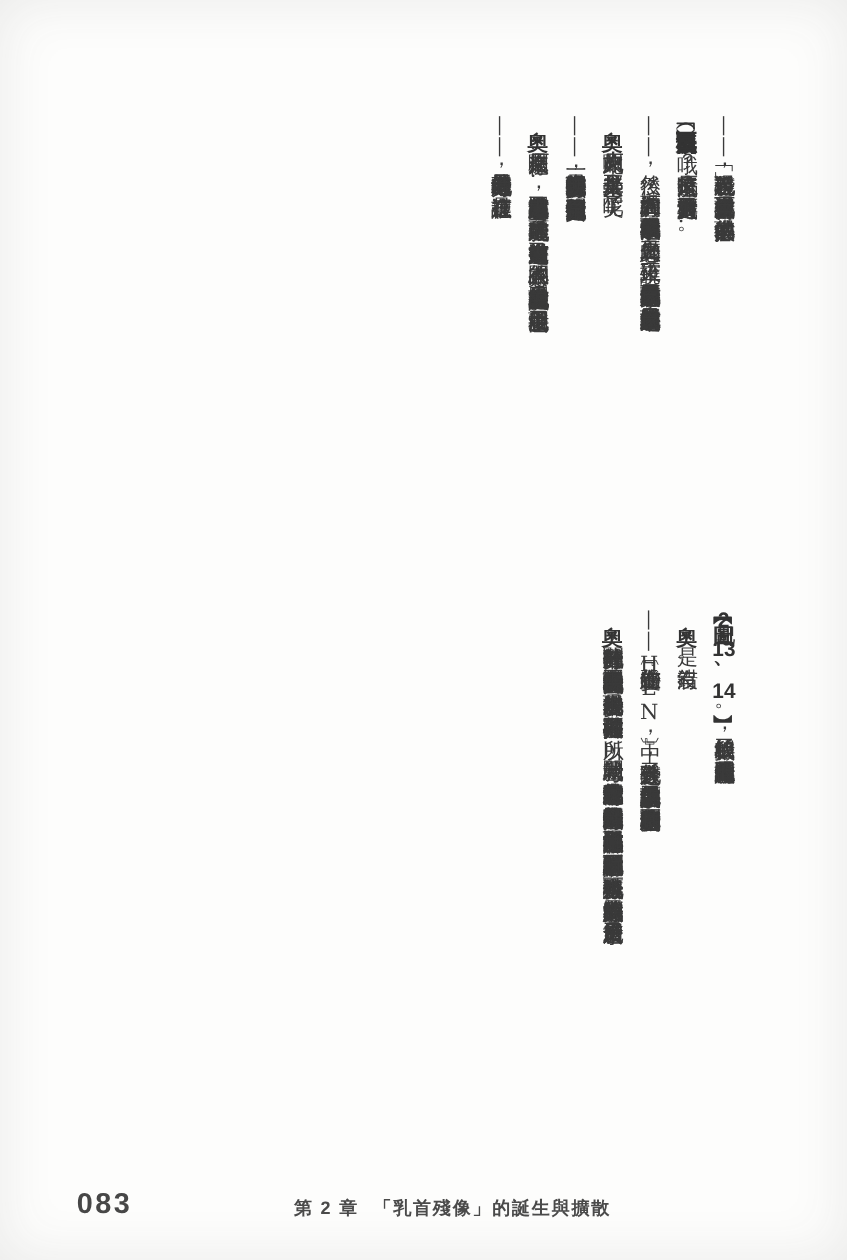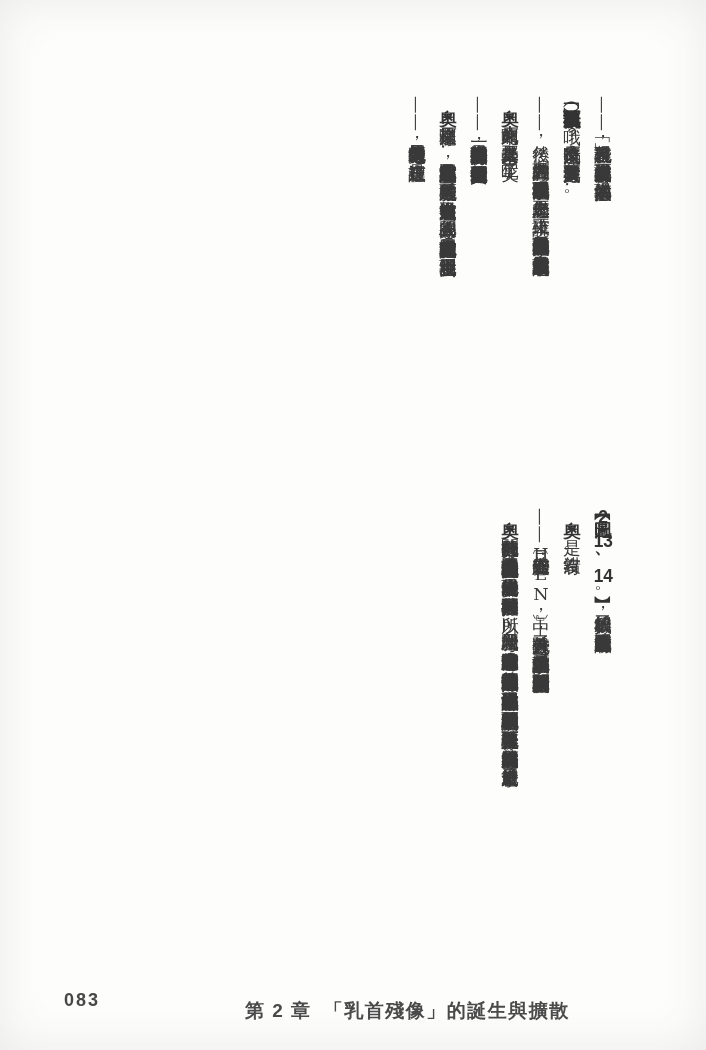--- a/index.html
+++ b/index.html
@@ -41,7 +41,7 @@
   .page-number {
     position:absolute;
     left:64px; top:2px;
-    font-size:18px;
+    font-size:24px;
     font-weight:700;
     letter-spacing:2px;
     color:#474747;

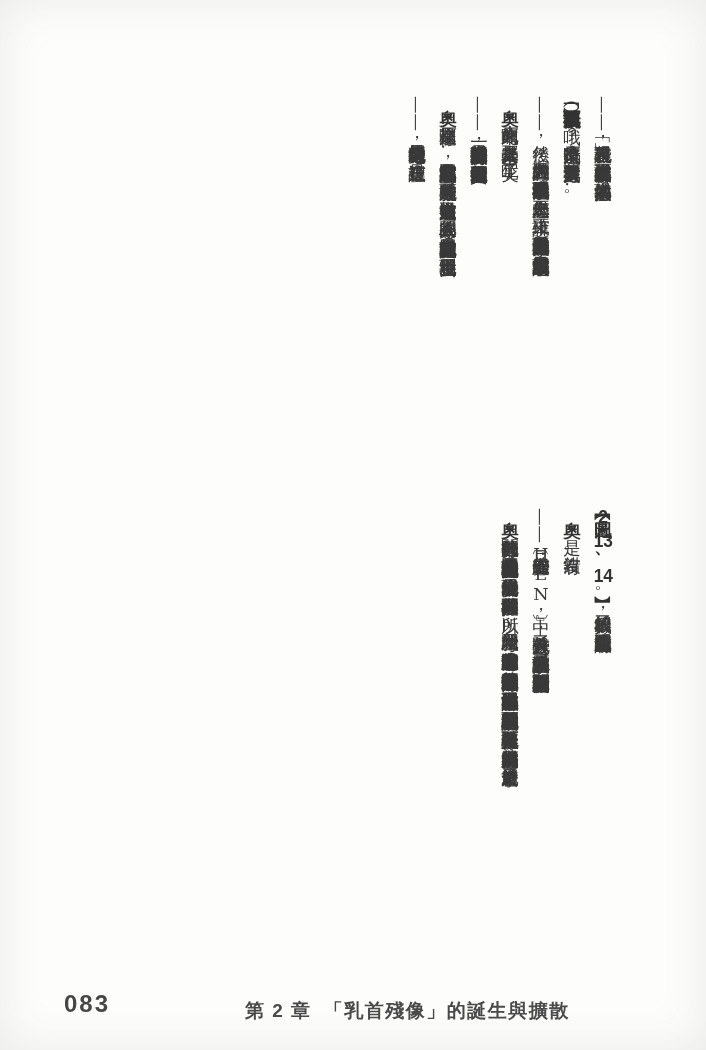--- a/index.html
+++ b/index.html
@@ -49,7 +49,7 @@
   .chapter-line {
     position:absolute;
     left:245px; top:10px;
-    font-size:19px;
+    font-size:15px;
     font-weight:700;
     letter-spacing:1.5px;
     white-space:nowrap;

